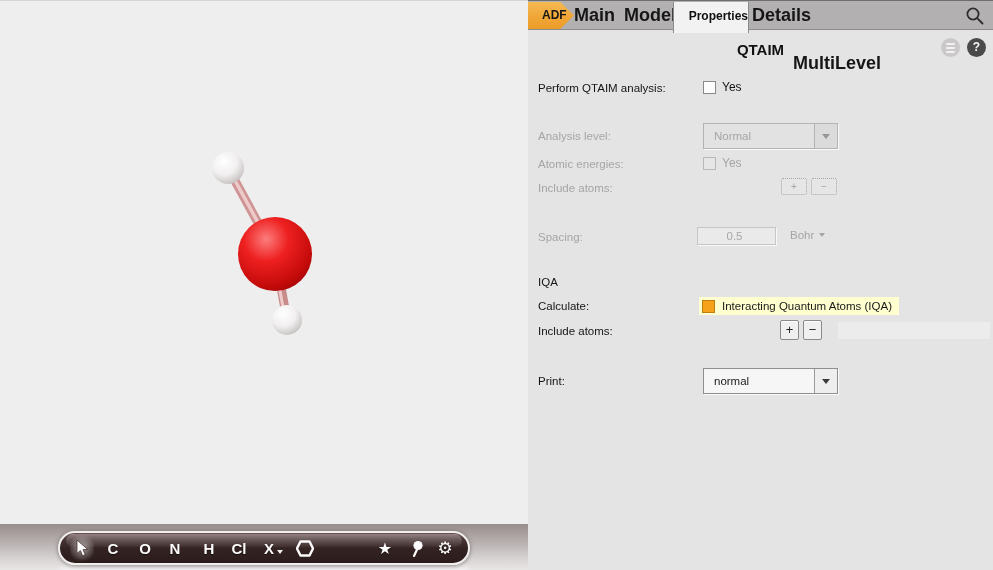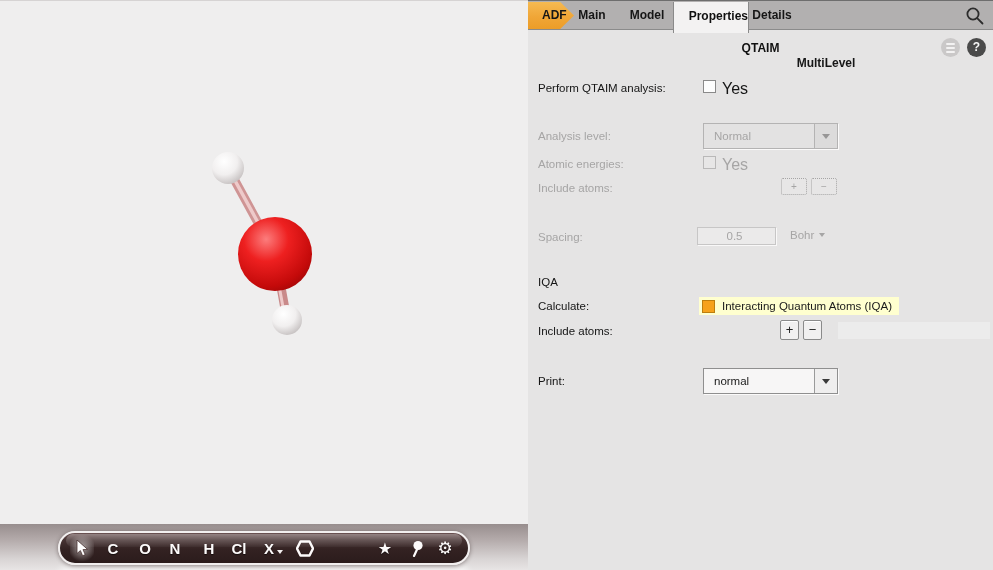--- a/index.html
+++ b/index.html
@@ -38,7 +38,7 @@
              background:linear-gradient(180deg,#f6ba52 0%,#f0a637 55%,#ec9d28 100%);
              clip-path:polygon(0 0,70% 0,100% 50%,70% 100%,0 100%); }
   .tab-plain { position:absolute; top:0; height:29px; line-height:29px; text-align:center;
-               font-size:12px; font-weight:bold; color:#161616; cursor:default; }
+               font-size:18px; font-weight:bold; color:#161616; cursor:default; }
   .tab-active { position:absolute; top:1px; height:31px; line-height:29px; text-align:right;
                 font-size:12px; font-weight:bold; color:#101010; background:#f3f2f2;
                 border-left:1px solid #8a8a8a; border-right:1px solid #8a8a8a; z-index:2; }

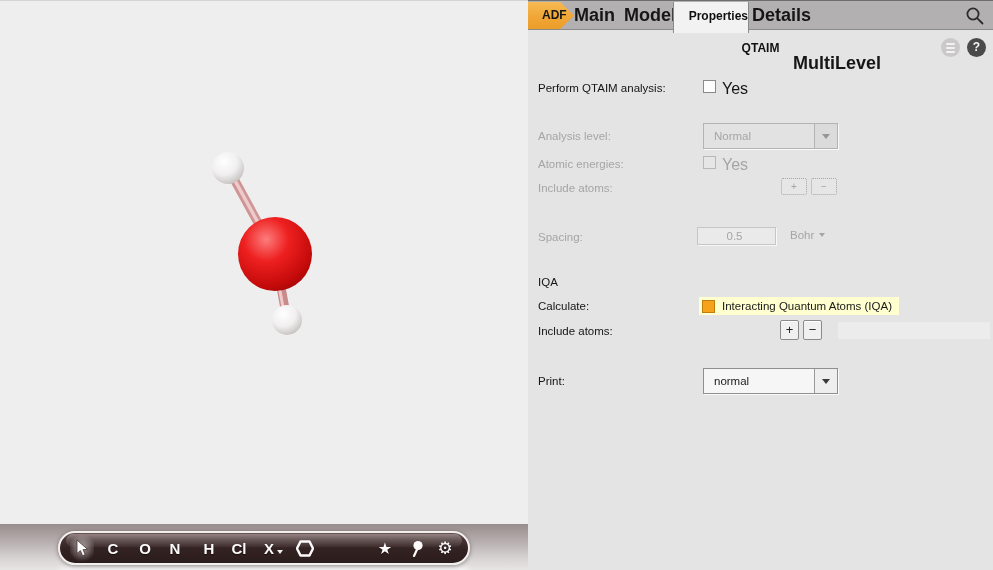--- a/index.html
+++ b/index.html
@@ -45,7 +45,7 @@
   .search-btn { position:absolute; left:437px; top:5px; width:20px; height:20px; }
 
   .panel-title { position:absolute; left:0; top:41px; width:465px; text-align:center;
-                 font-size:12px; font-weight:bold; color:#111; }
+                 font-size:15px; font-weight:bold; color:#111; }
   .circ-btn { position:absolute; top:38px; width:19px; height:19px; border-radius:50%; }
   .menu-circ { left:413px; background:#cac8c8; display:flex; flex-direction:column;
                align-items:center; justify-content:center; gap:2px; }

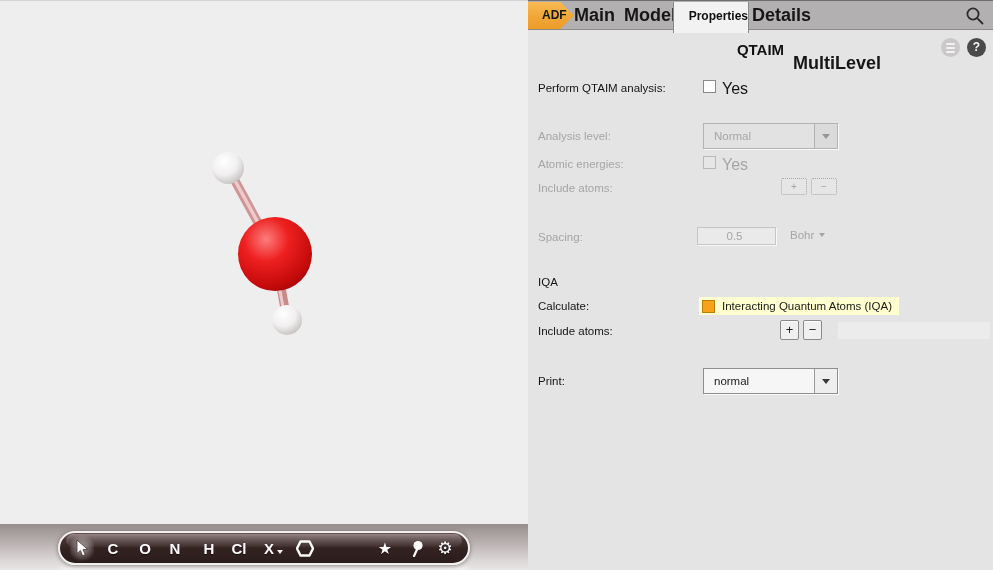--- a/index.html
+++ b/index.html
@@ -57,7 +57,7 @@
   .lbl.dis { color:#a6a5a5; }
   .heading { position:absolute; left:10px; font-size:11.5px; color:#151515; }
 
-  .cbrow { position:absolute; display:flex; gap:6px; font-size:16px; }
+  .cbrow { position:absolute; display:flex; align-items:center; gap:6px; font-size:12px; }
   .cb { width:13px; height:13px; background:#fdfdfd; border:1px solid #8a8a8a; }
   .cb.dis { background:#e7e6e6; border-color:#b9b8b8; }
   .cb.orange { background:#f6a21b; border:1px solid #bd7e0d; }

